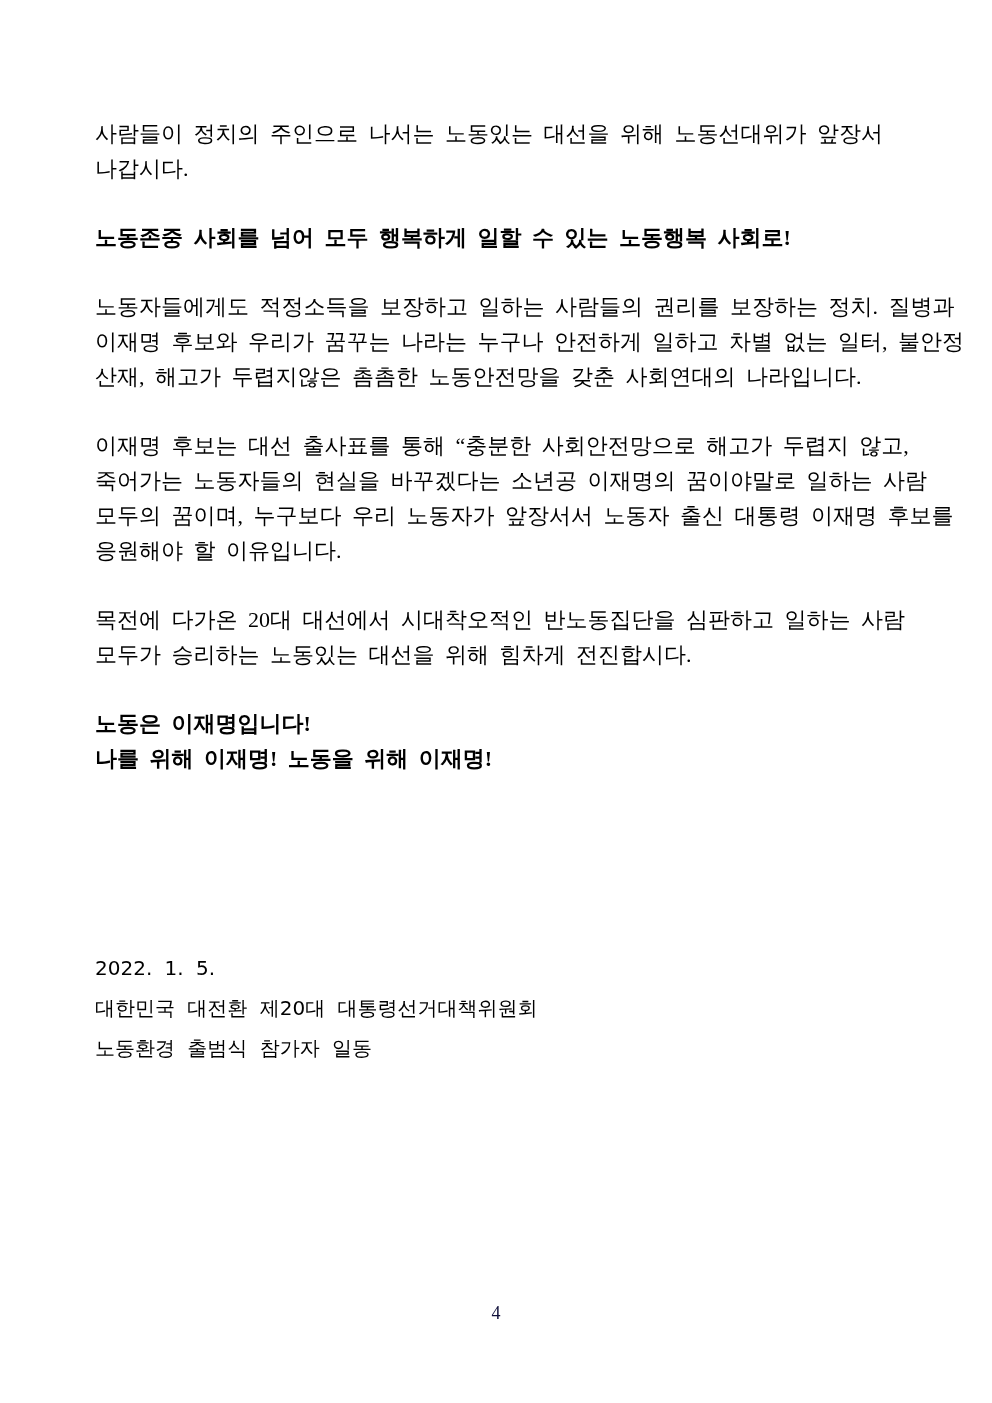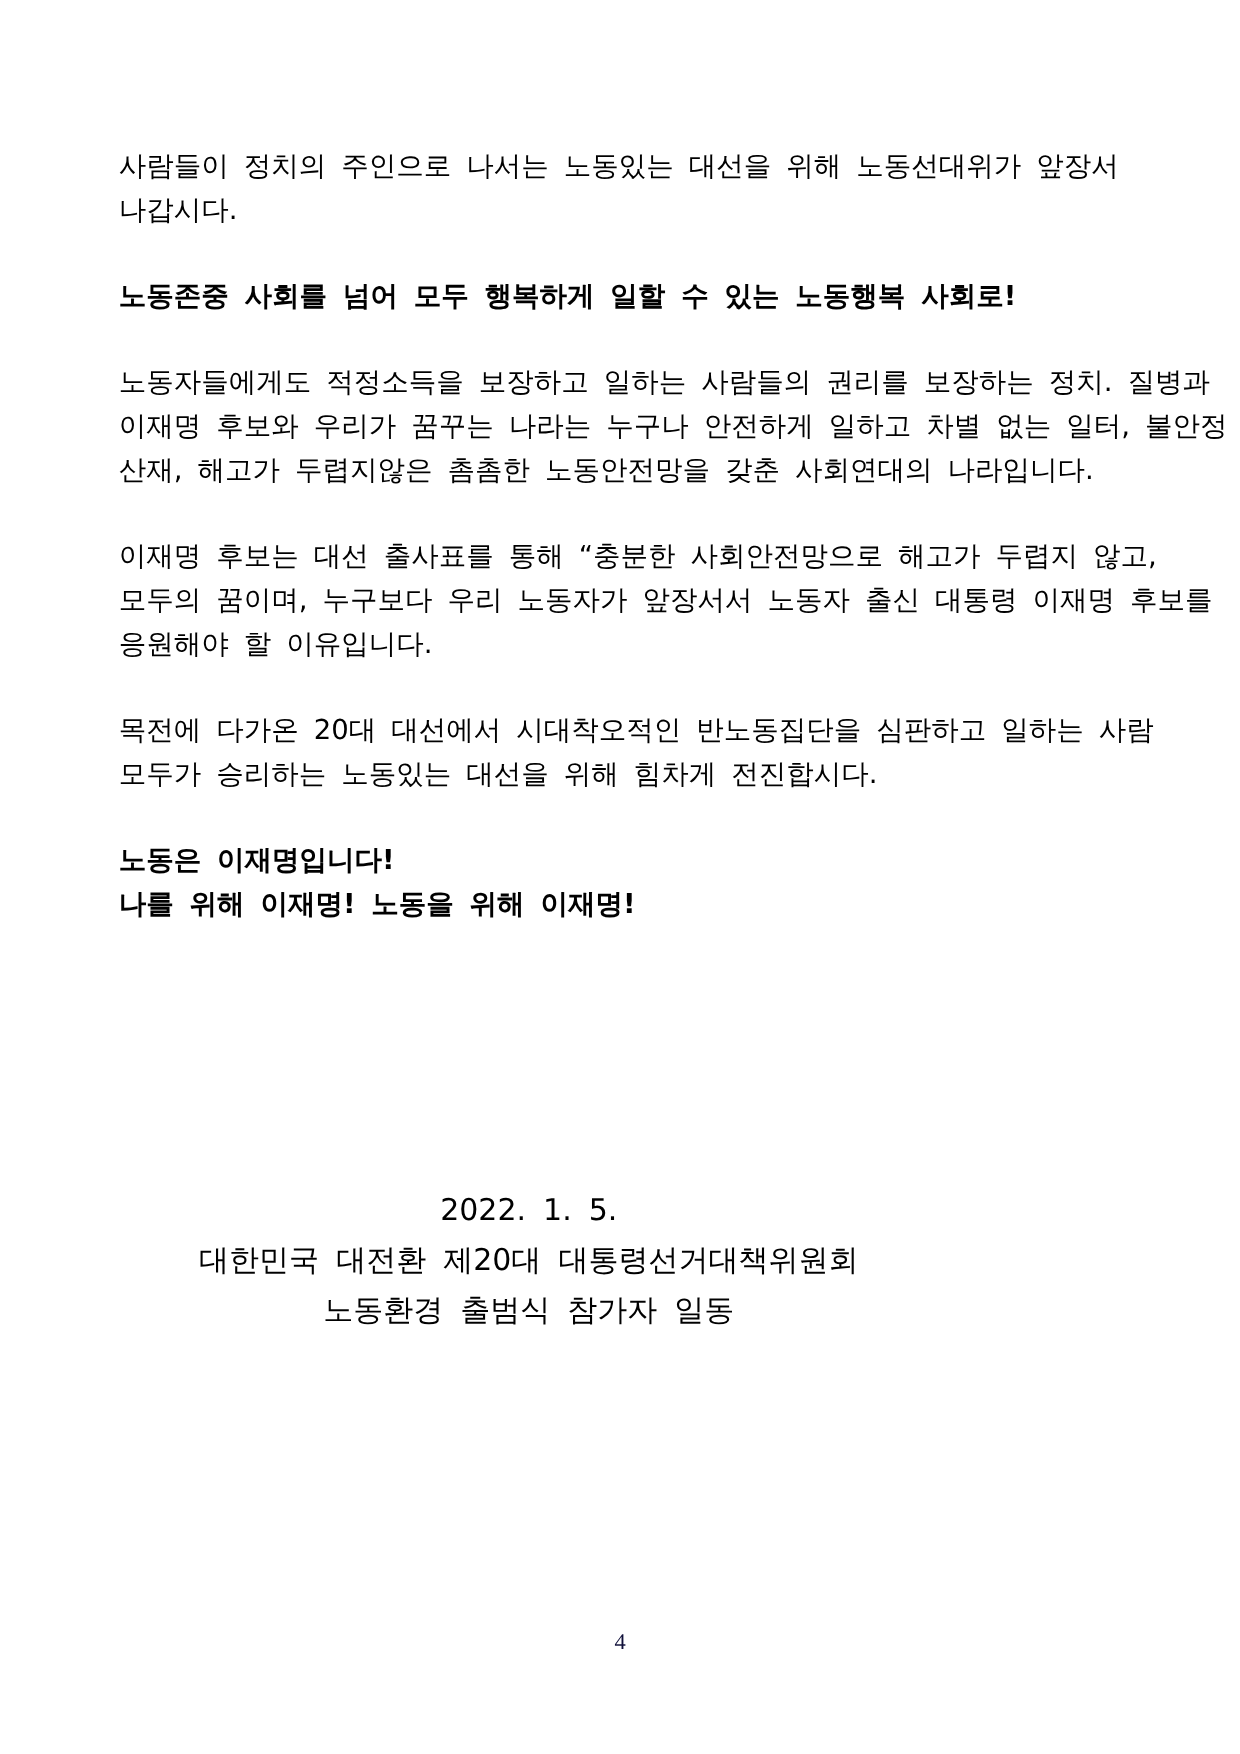--- a/index.html
+++ b/index.html
@@ -32,6 +32,7 @@
   }
   .para .line {
     white-space: nowrap;
+    font-family: Liberation Serif, serif;
   }
   .bold {
     font-weight: bold;

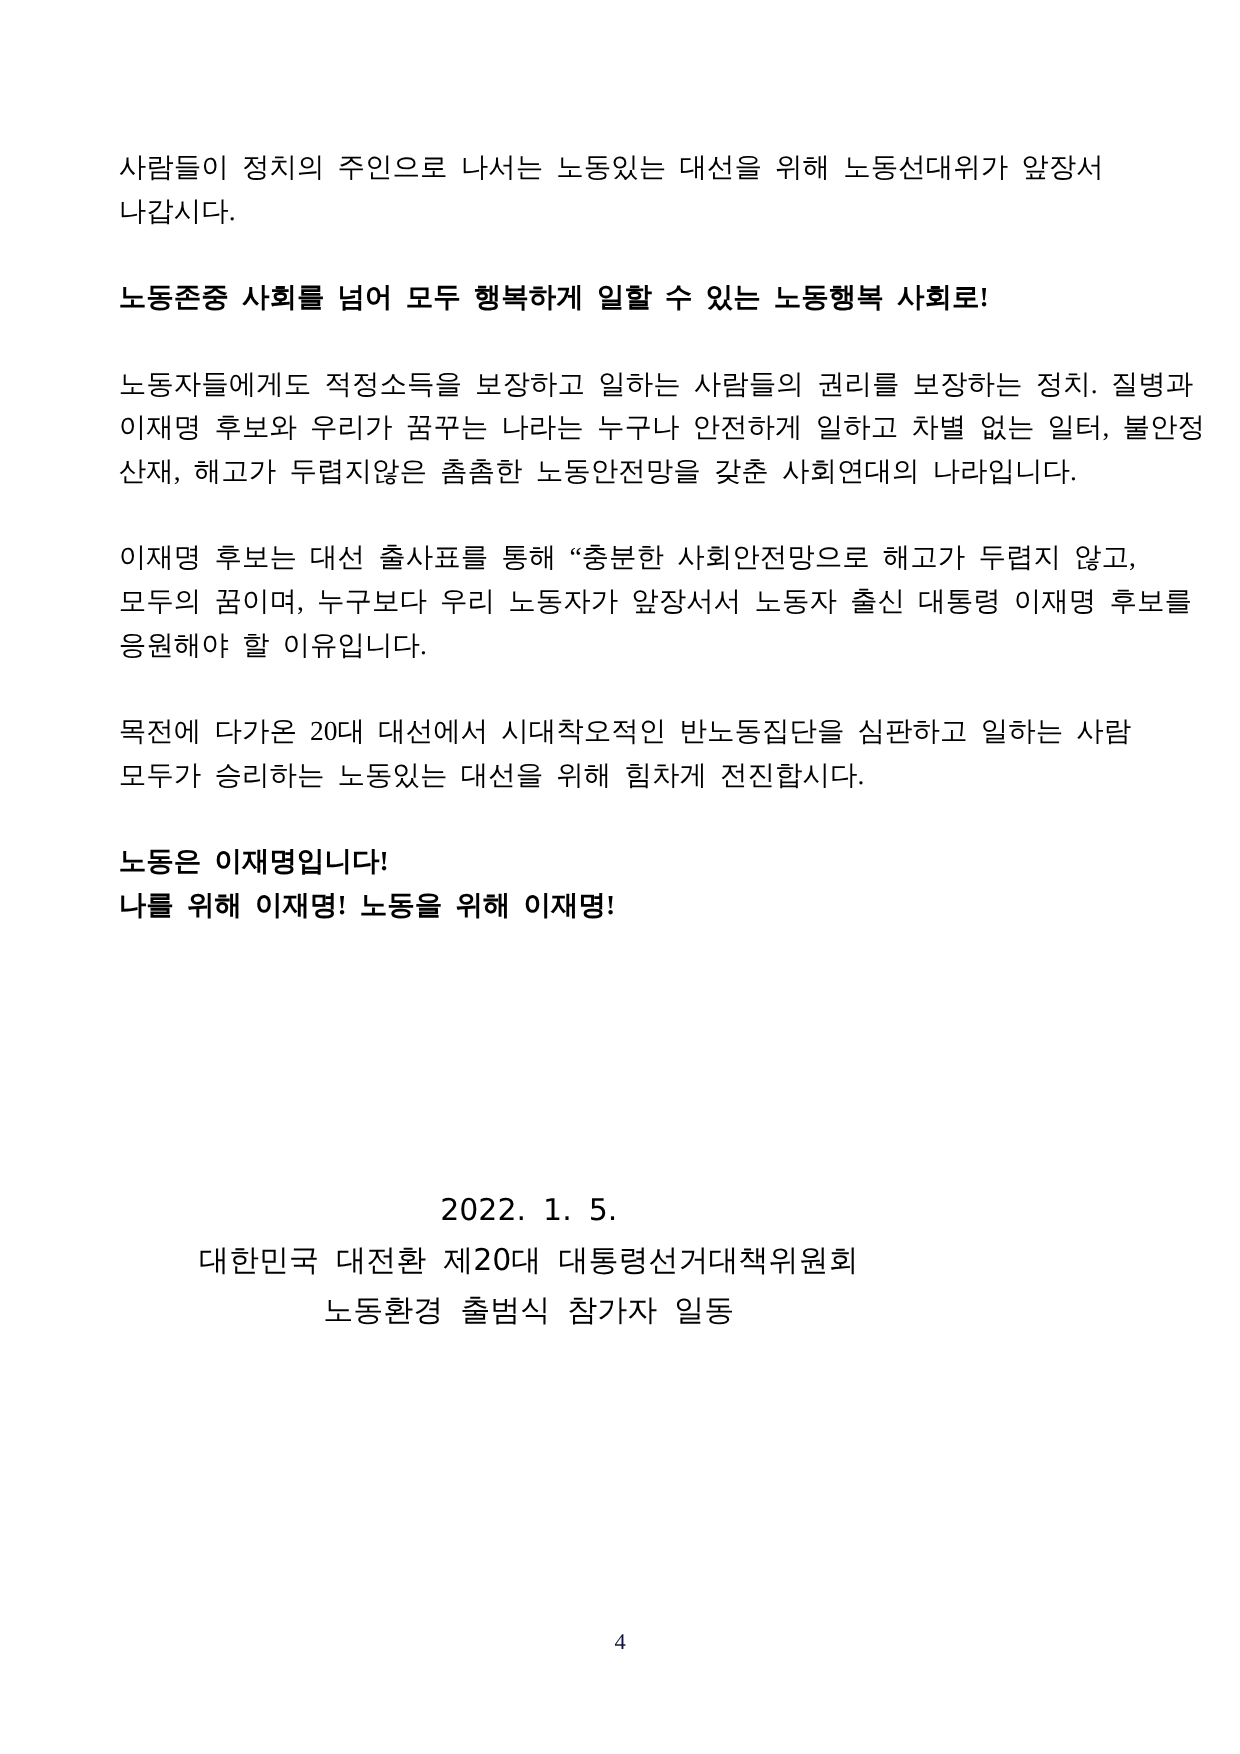--- a/index.html
+++ b/index.html
@@ -83,6 +83,7 @@
 
     <div class="para">
       <div class="line">이재명 후보는 대선 출사표를 통해 “충분한 사회안전망으로 해고가 두렵지 않고,</div>
+      <div class="line">죽어가는 노동자들의 현실을 바꾸겠다는 소년공 이재명의 꿈이야말로 일하는 사람</div>
       <div class="line">모두의 꿈이며, 누구보다 우리 노동자가 앞장서서 노동자 출신 대통령 이재명 후보를</div>
       <div class="line">응원해야 할 이유입니다.</div>
     </div>

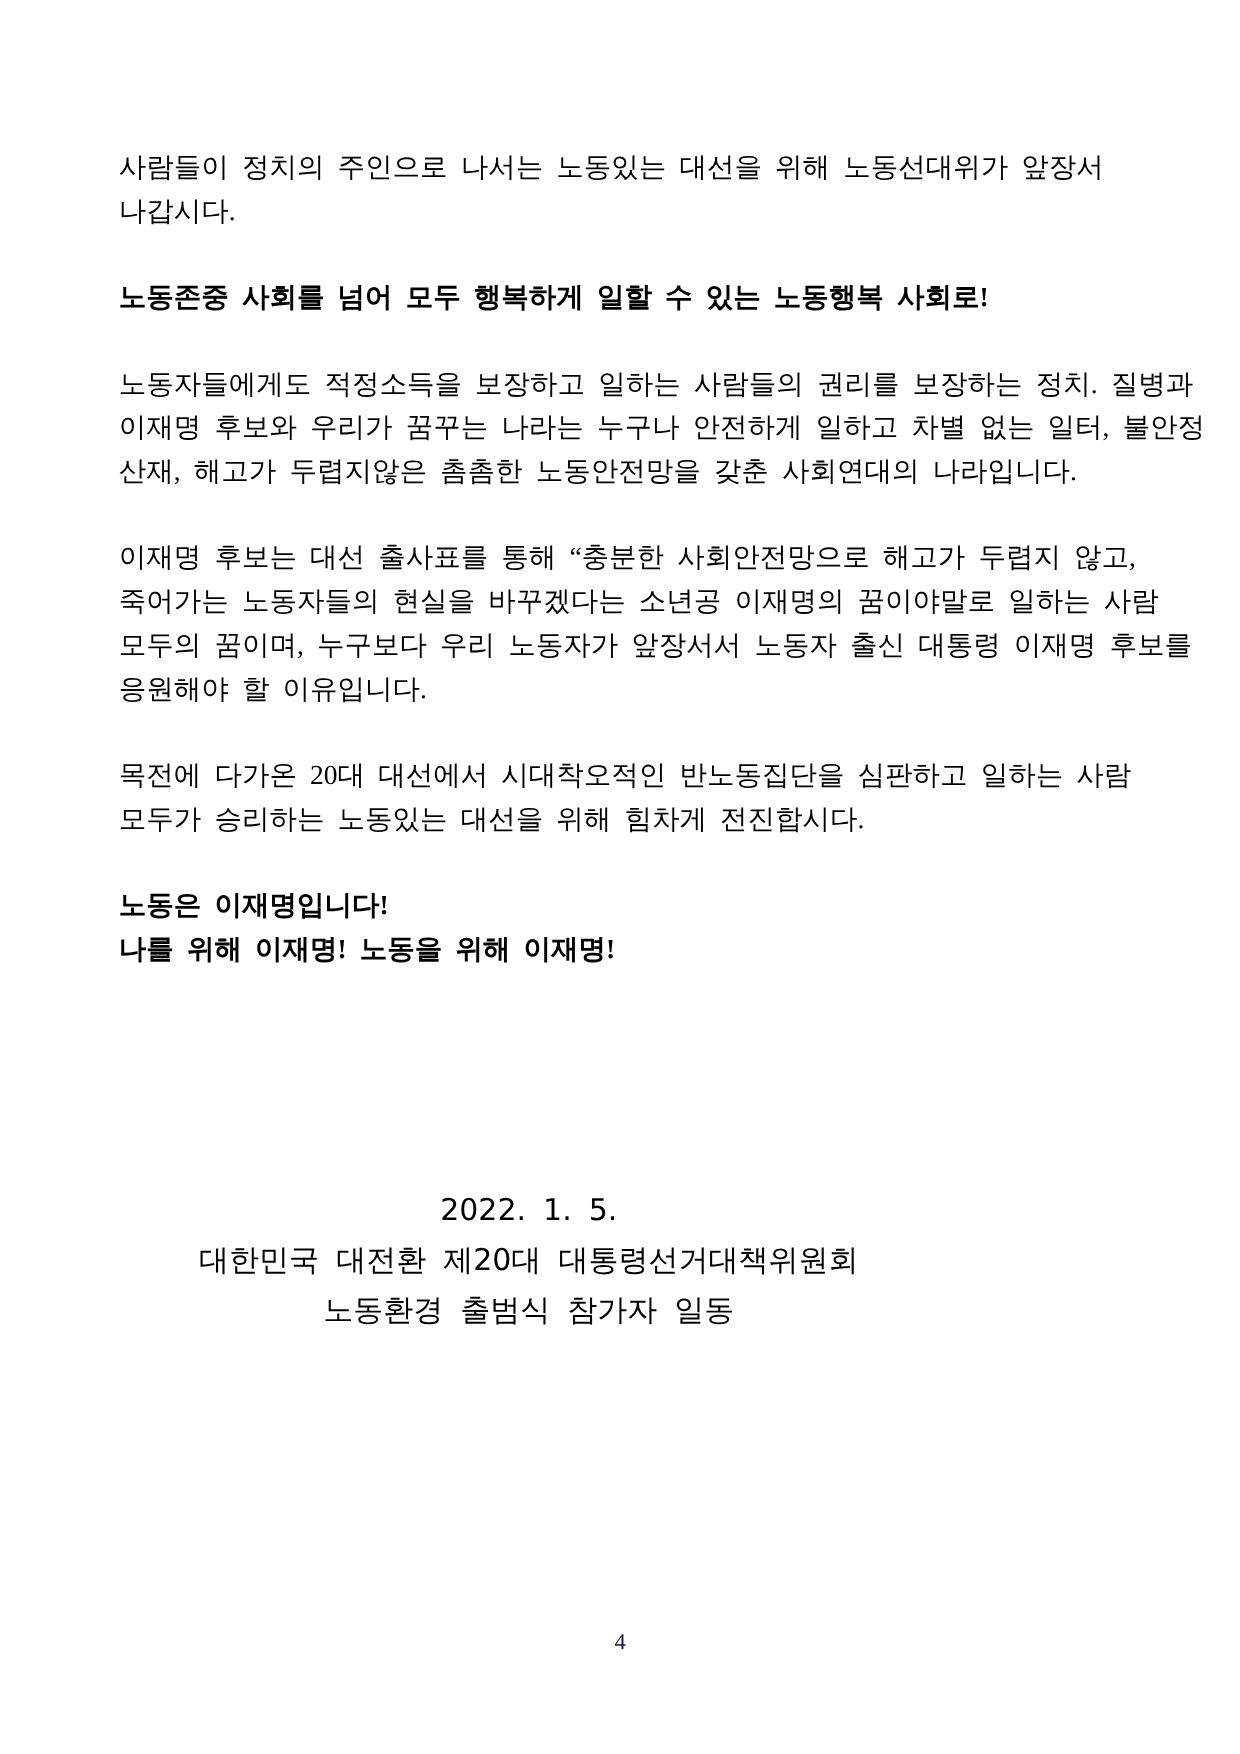--- a/index.html
+++ b/index.html
@@ -39,11 +39,11 @@
   }
   .closing-block {
     position: absolute;
-    left: 78px;
+    left: 95px;
     top: 948px;
     width: 690px;
-    text-align: center;
-    font-size: 24px;
+    text-align: left;
+    font-size: 20px;
     line-height: 40px;
     word-spacing: 6px;
     color: #000000;

